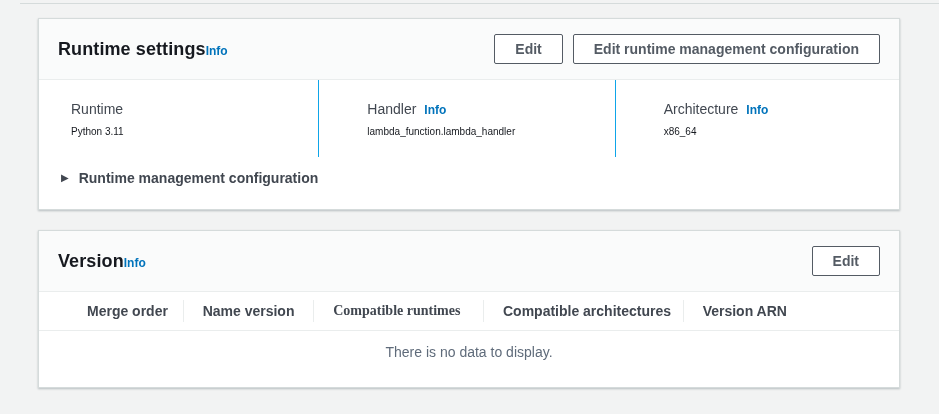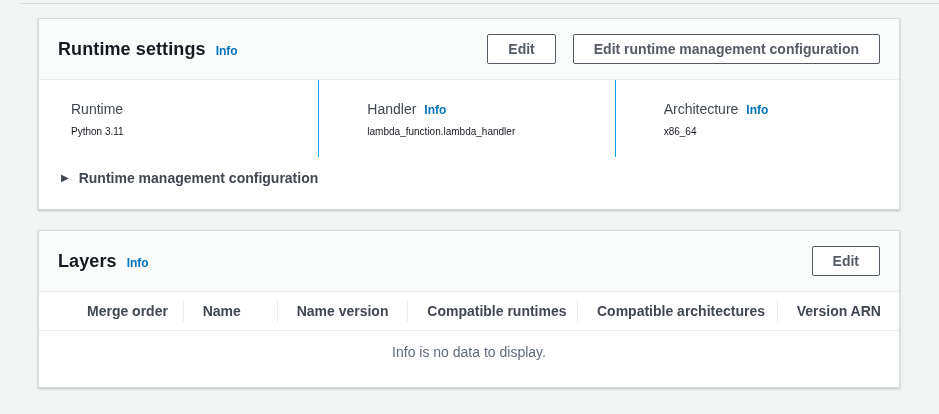--- a/index.html
+++ b/index.html
@@ -34,7 +34,7 @@
     background: #fafbfb;
     border-bottom: 1px solid #eaeded;
   }
-  .title-group { display: flex; align-items: baseline; gap: 10px; }
+  .title-group { display: flex; align-items: baseline; }
   .card-title {
     font-size: 18px;
     font-weight: 700;

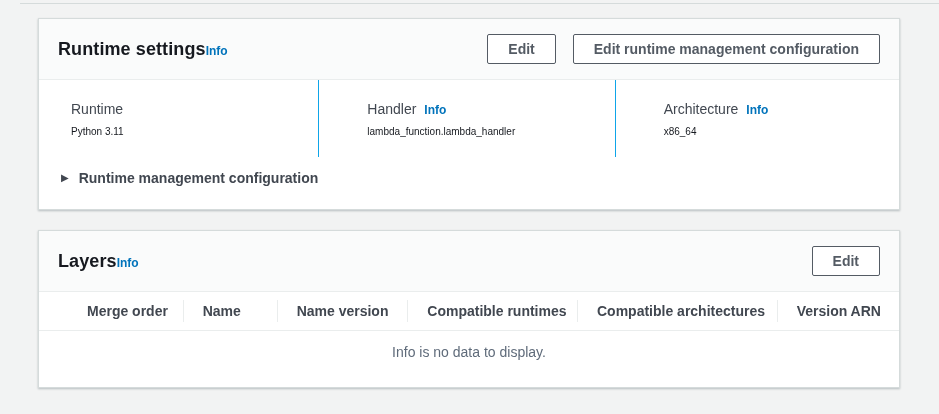--- a/index.html
+++ b/index.html
@@ -61,7 +61,6 @@
     line-height: 18px;
     cursor: pointer;
     white-space: nowrap;
-    margin-left: 7px;
   }
 
   

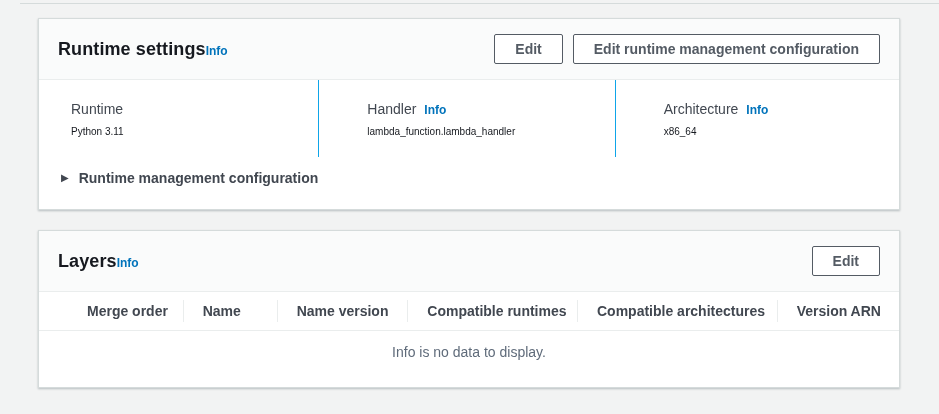--- a/index.html
+++ b/index.html
@@ -177,7 +177,7 @@
 <section class="card">
   <div class="card-header">
     <div class="title-group">
-      <h2 class="card-title">Layers</h2>
+      <h2 class="card-title">Version</h2>
       <a class="info-link">Info</a>
     </div>
     <div class="header-actions">

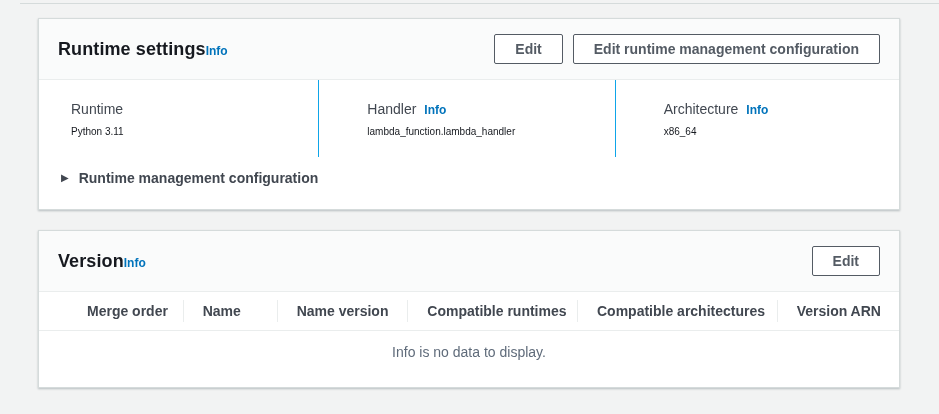--- a/index.html
+++ b/index.html
@@ -187,7 +187,6 @@
 
   <div class="table-header">
     <div class="th th-1">Merge order</div>
-    <div class="th th-2">Name</div>
     <div class="th th-3">Name version</div>
     <div class="th th-4">Compatible runtimes</div>
     <div class="th th-5">Compatible architectures</div>

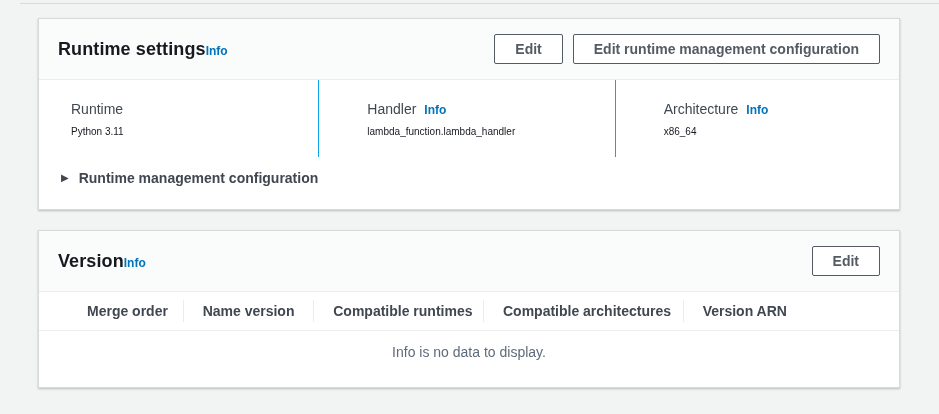--- a/index.html
+++ b/index.html
@@ -117,7 +117,7 @@
   .th-1 { width: 13.9%; }
   .th-2 { width: 11.3%; }
   .th-3 { width: 15.7%; }
-  .th-4 { width: 20.4%; }
+  .th-4 { width: 20.4%; font-family: Liberation Serif, serif; }
   .th-5 { width: 24.0%; }
   .th-6 { width: 14.7%; }
   .table-body-divider { height: 1px; background: #eaeded; }

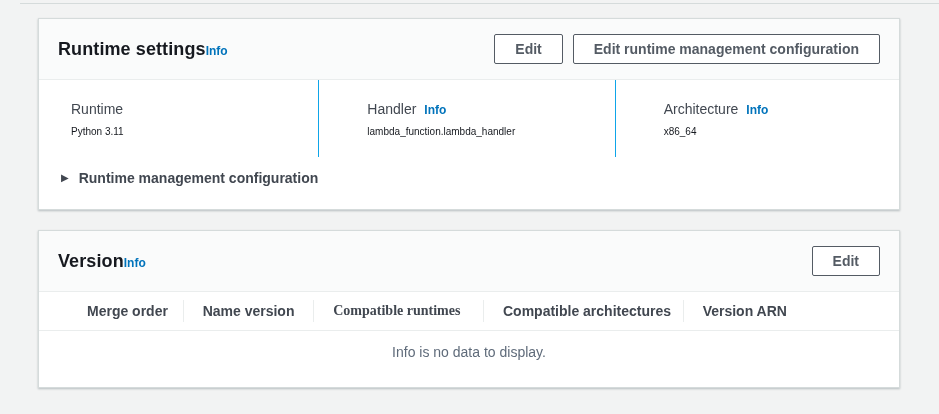--- a/index.html
+++ b/index.html
@@ -194,7 +194,7 @@
   </div>
   <div class="table-body-divider"></div>
 
-  <div class="empty-state">Info is no data to display.</div>
+  <div class="empty-state">There is no data to display.</div>
 </section>
 
 </body></html>

